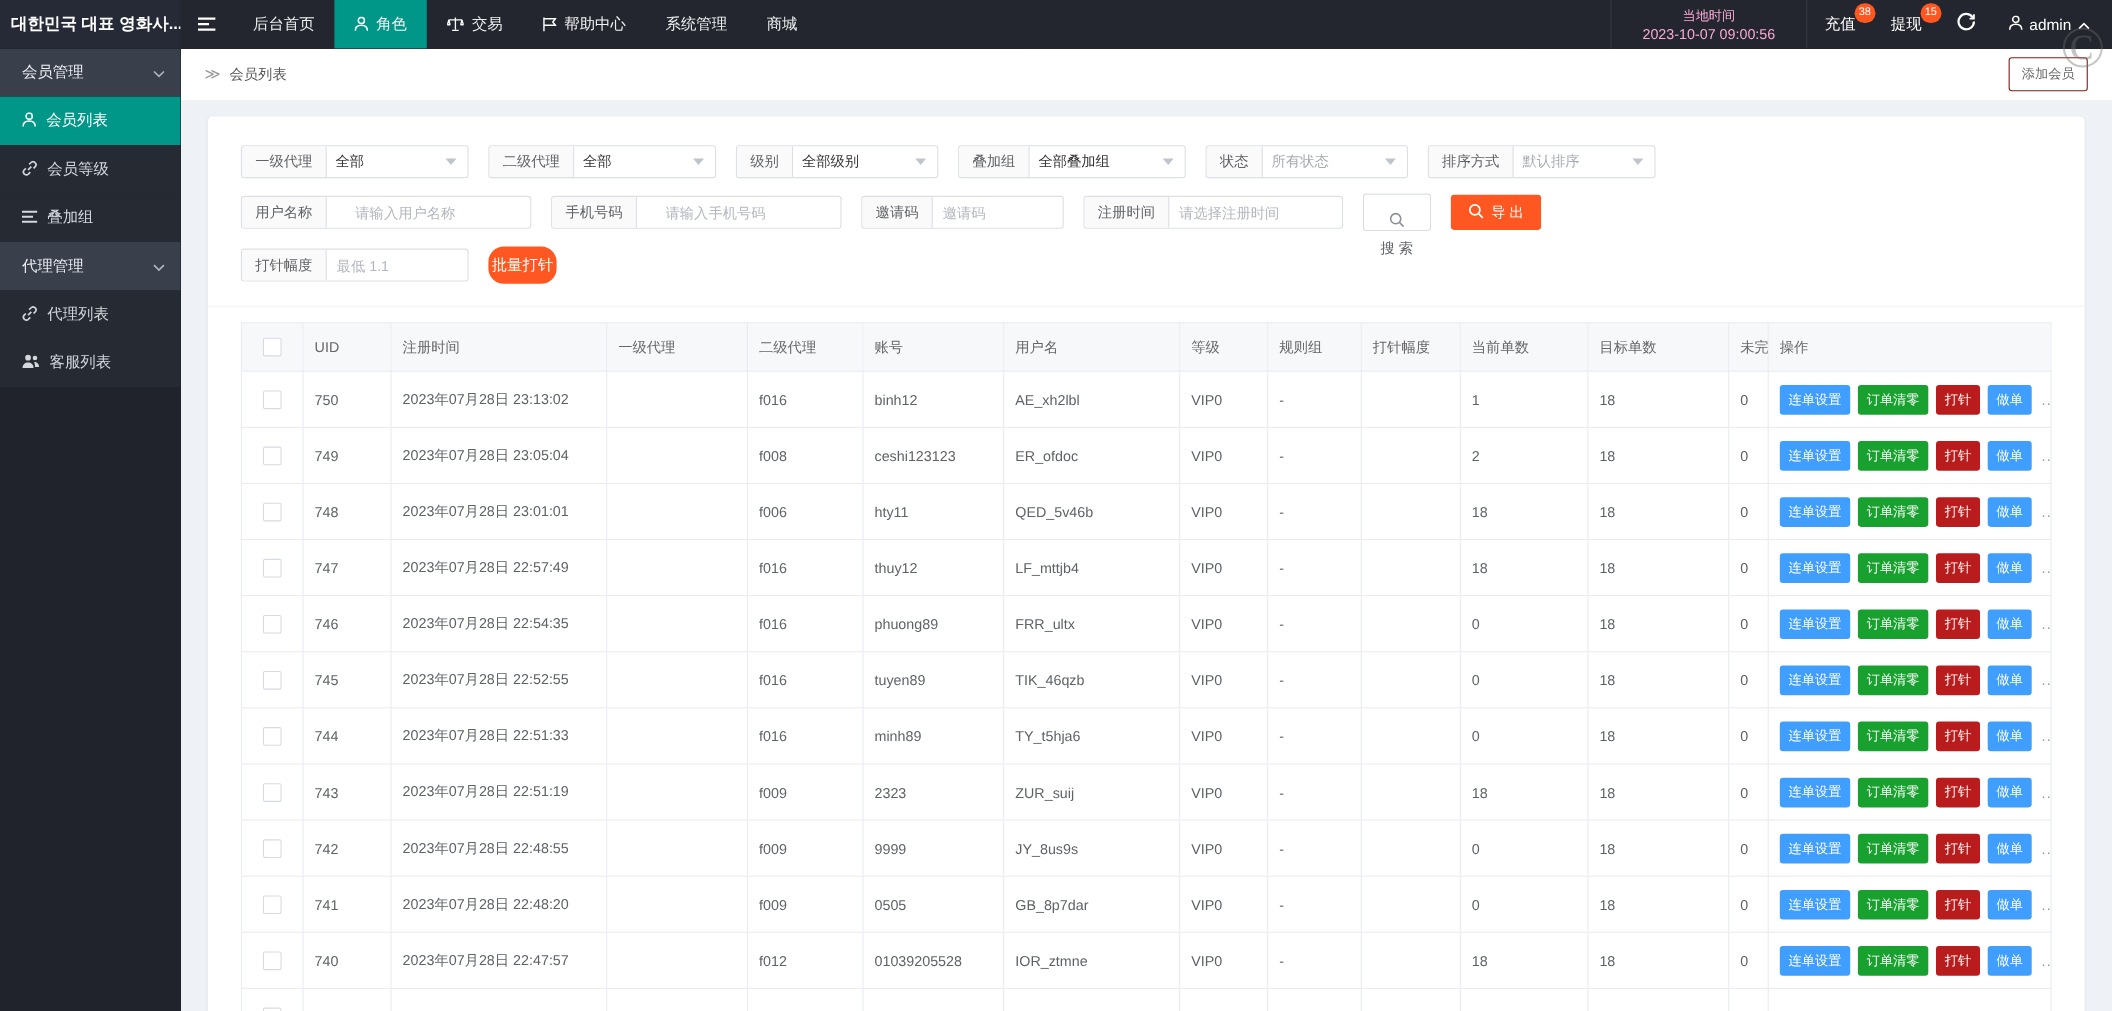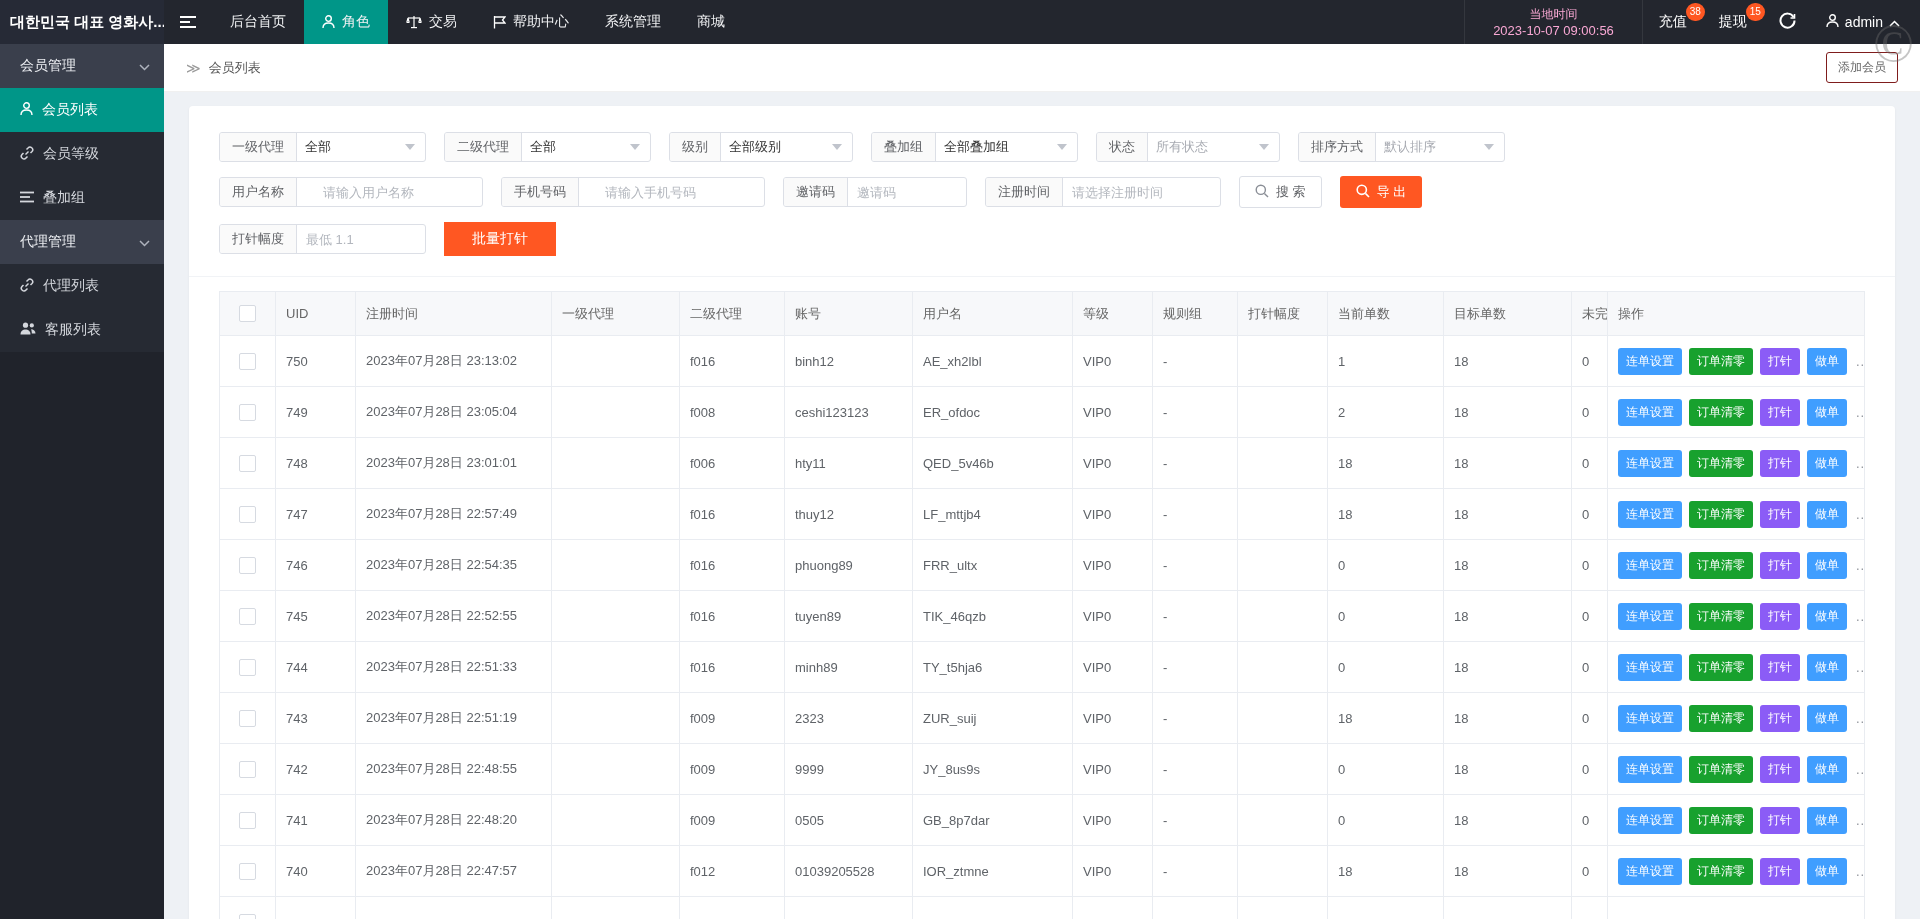--- a/index.html
+++ b/index.html
@@ -70,8 +70,8 @@
   .w205 { width:207px; } .w185 { width:184px; } .w225 { width:264px;gap:17px; } .w235 { width:236px; }
 
   .btn { border:none; cursor:pointer; font-family:inherit; }
-  .btn-search { display:flex; align-items:center; gap:7px; height:32px; padding:4px 15px;
-    background:#fff; border:1px solid #dcdfe6; border-radius:3px; color:#606266; font-size:13px; }
+  .btn-search { display:flex; align-items:center; gap:7px; height:32px; padding:16px 15px;
+    background:#fff; border:1px solid #dcdfe6; border-radius:3px; color:#606266; font-size:13px;flex-direction:column; }
   .btn-export { display:flex; align-items:center; gap:7px; height:32px; padding:0 16px;
     background:#ff5722; border-radius:3px; color:#fff; font-size:13px; }
   .btn-batch { height:34px; padding:0 28px; background:#ff5722; border-radius:0;

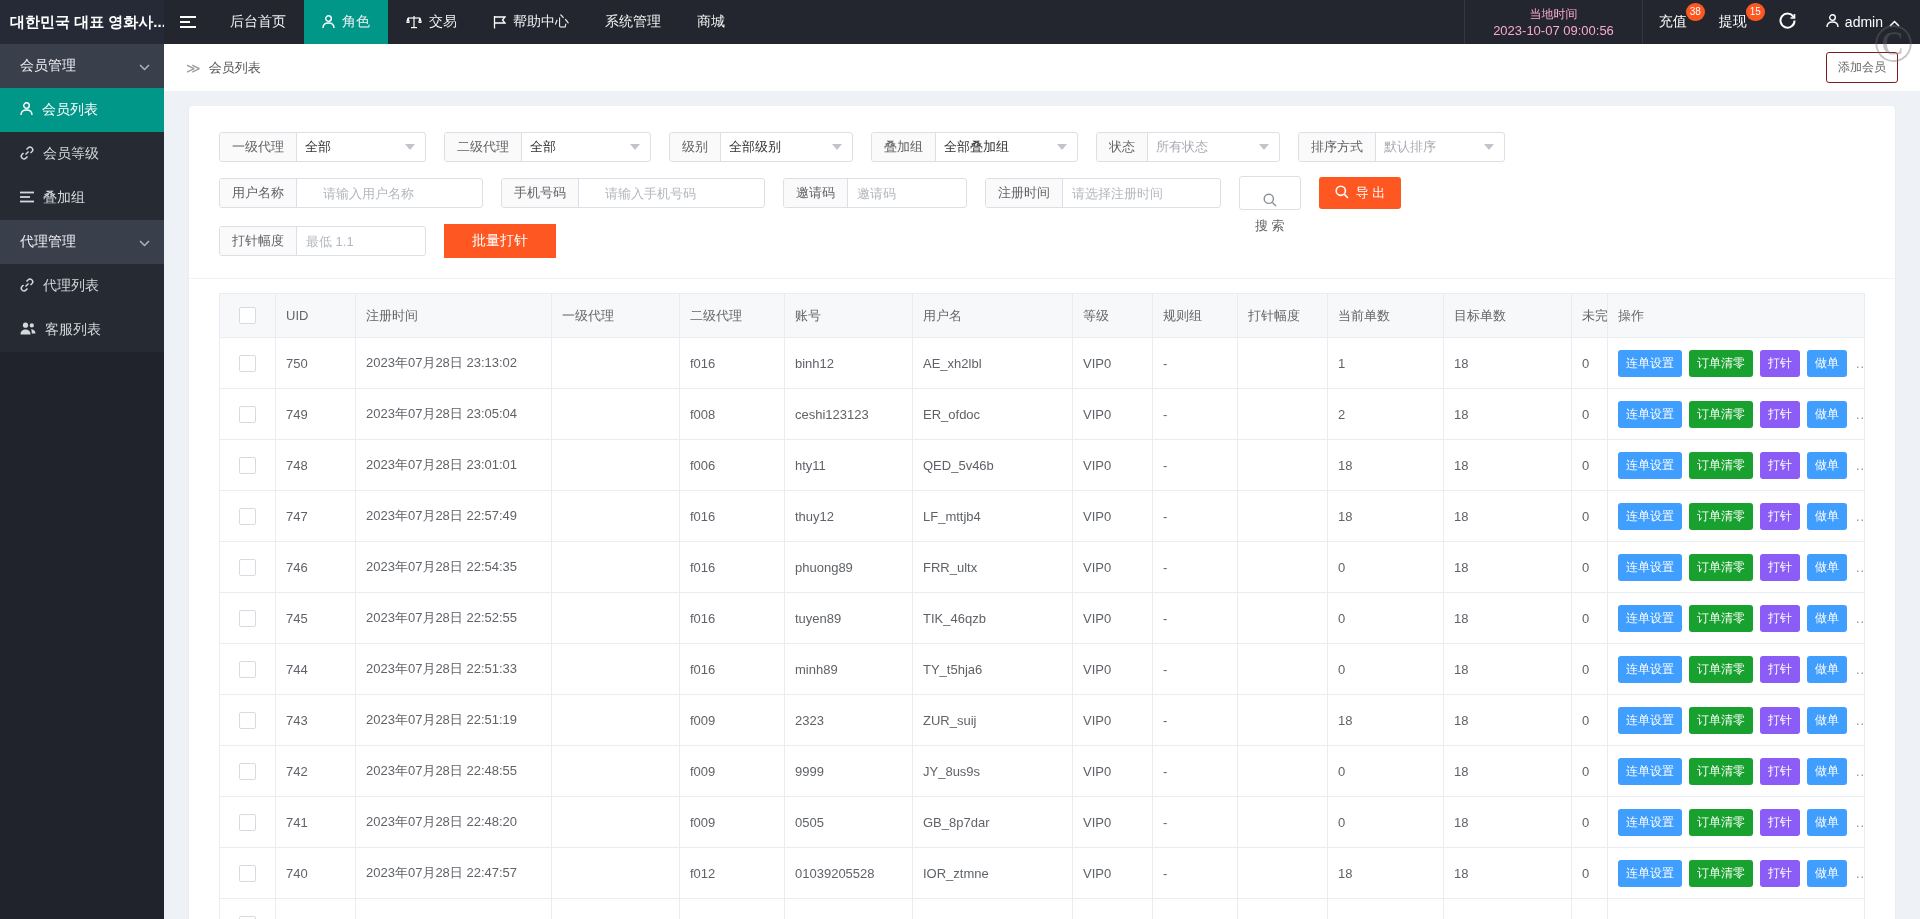--- a/index.html
+++ b/index.html
@@ -74,7 +74,7 @@
     background:#fff; border:1px solid #dcdfe6; border-radius:3px; color:#606266; font-size:13px;flex-direction:column; }
   .btn-export { display:flex; align-items:center; gap:7px; height:32px; padding:0 16px;
     background:#ff5722; border-radius:3px; color:#fff; font-size:13px; }
-  .btn-batch { height:34px; padding:0 28px; background:#ff5722; border-radius:0;
+  .btn-batch { height:34px; padding:0 3px; background:#ff5722; border-radius:14px;
     color:#fff; font-size:14px; }
   .card-divider { border:none; border-top:1px solid #f1f3f6; margin:20px -30px 14px -30px; }
 

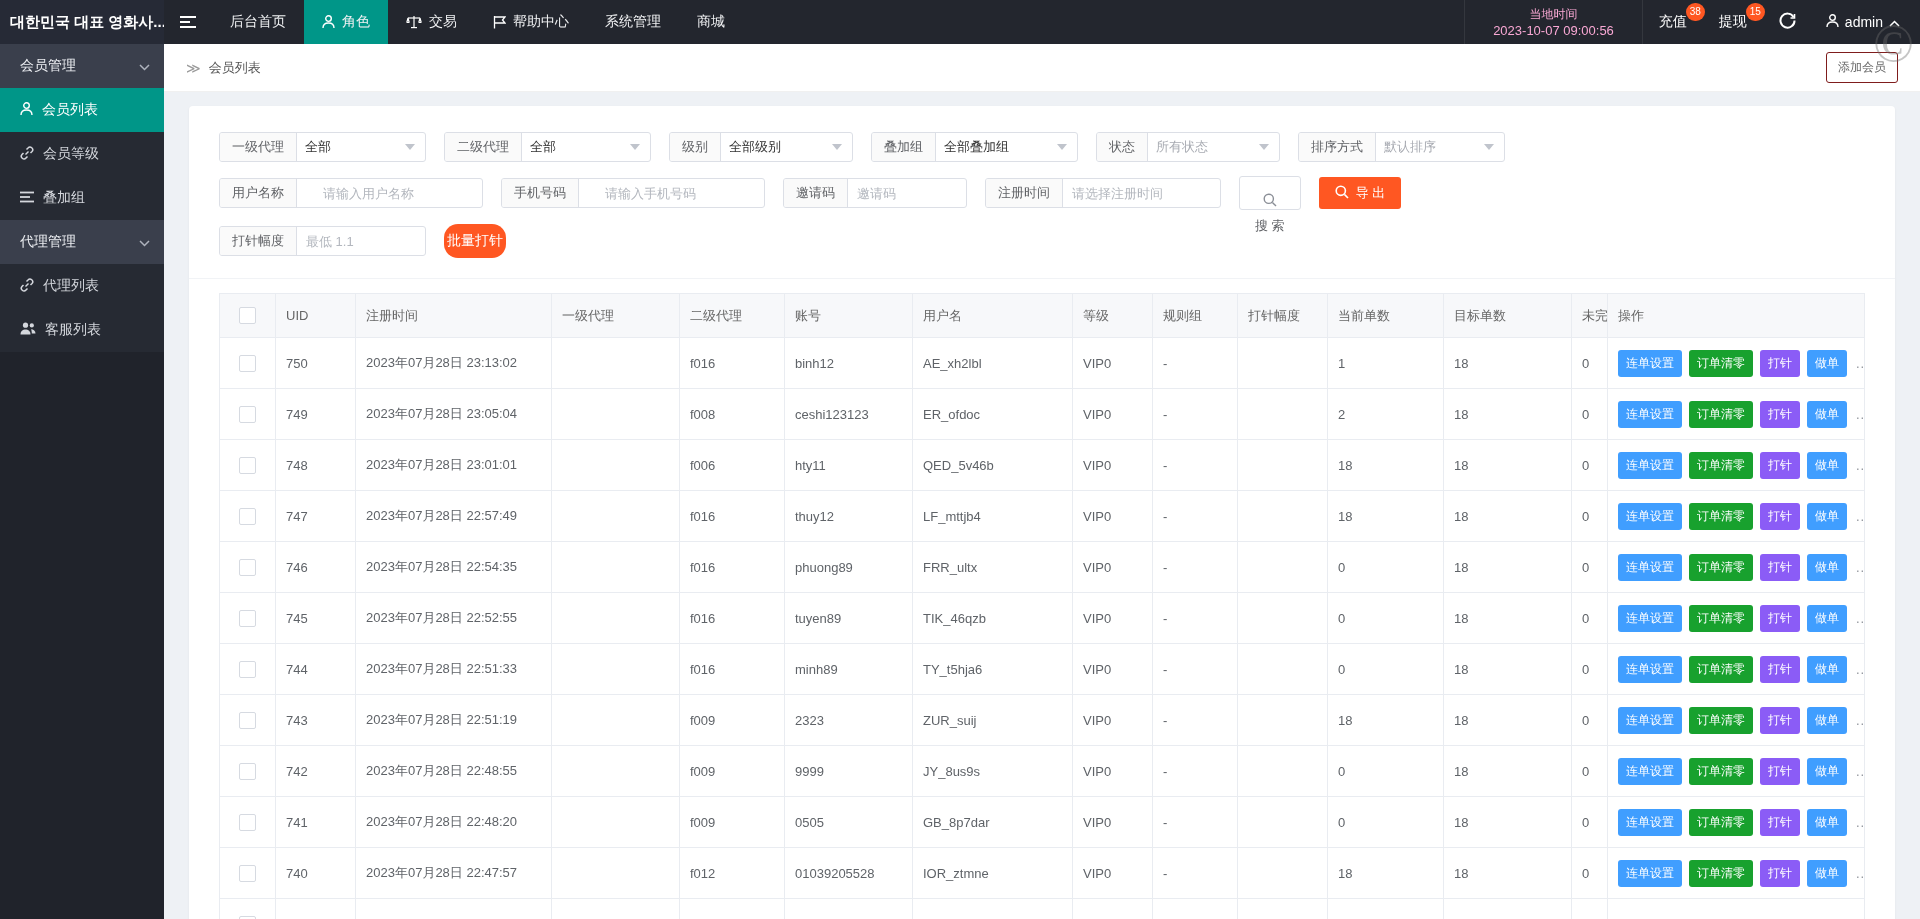--- a/index.html
+++ b/index.html
@@ -91,7 +91,7 @@
   .tbtn { color:#fff; font-size:12px; padding:5px 8px; border-radius:3px; white-space:nowrap; }
   .b-blue { background:#409eff; }
   .b-green { background:#18a12e; }
-  .b-orange { background:#8b5cf6; }
+  .b-orange { background:#b91c1c; }
   .more-dots { color:#8f939a; font-size:13px; letter-spacing:1px; cursor:pointer; padding-left:2px; }
 
   

